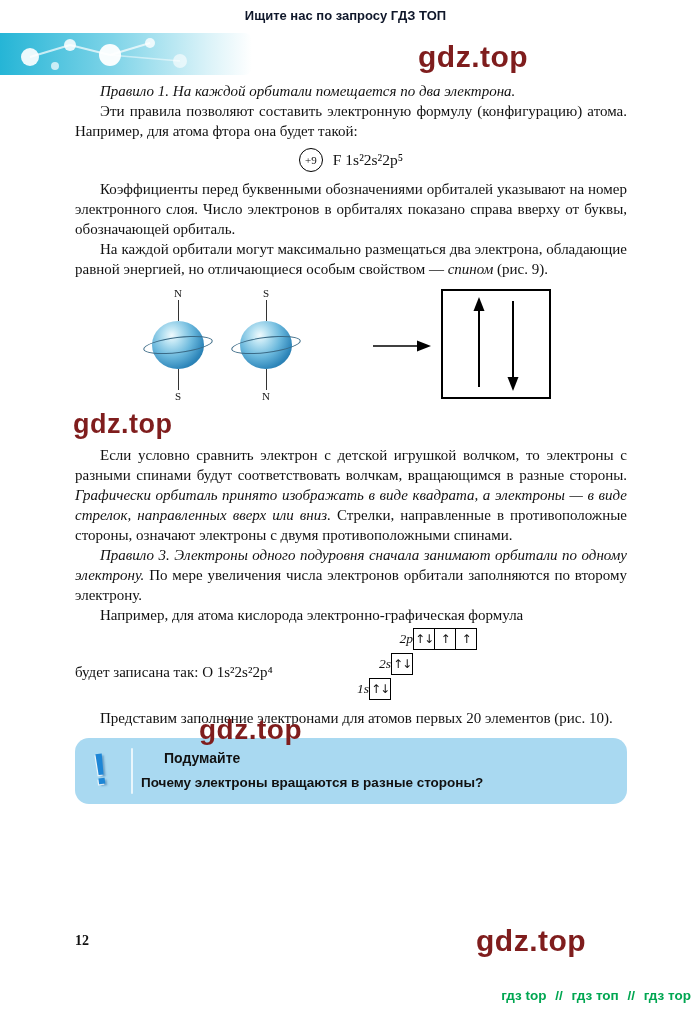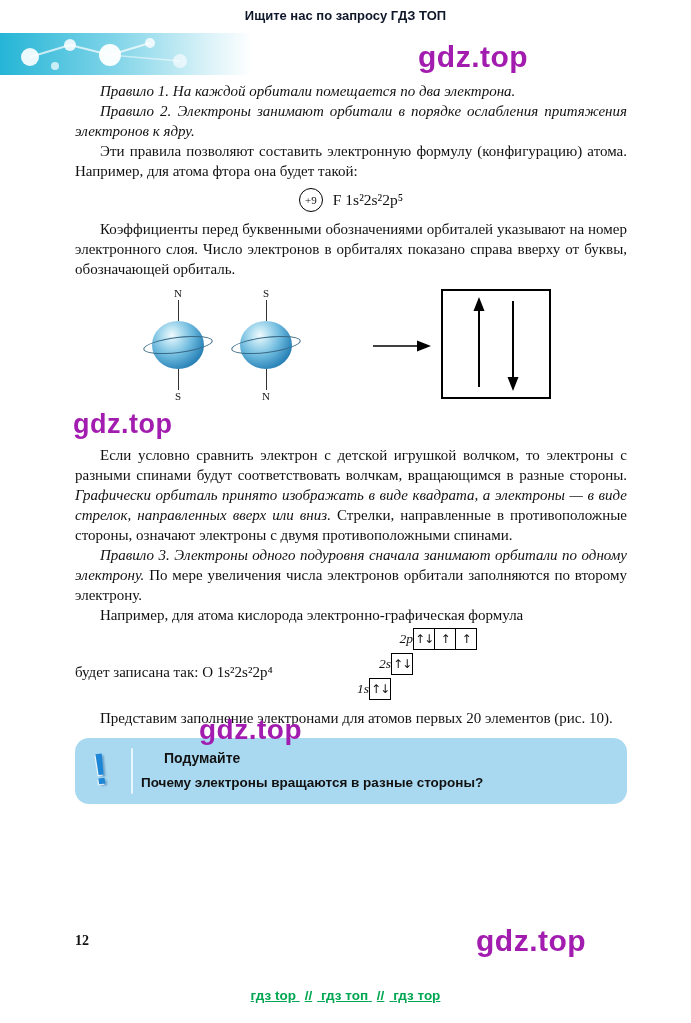--- a/index.html
+++ b/index.html
@@ -18,7 +18,7 @@
                  border-radius:0 8px 8px 0; }
 
   .wm { position:absolute; font-family:"Liberation Sans",sans-serif; font-weight:600;
-        color:#a21caf; letter-spacing:0.5px; }
+        color:#7f1d1d; letter-spacing:0.5px; }
   .wm-top    { left:418px; top:40px;  font-size:30px; }
   .wm-left   { left:-2px;  top:-6px;  font-size:27px; }
   .wm-middle { left:124px; top:-24px; font-size:28px; }

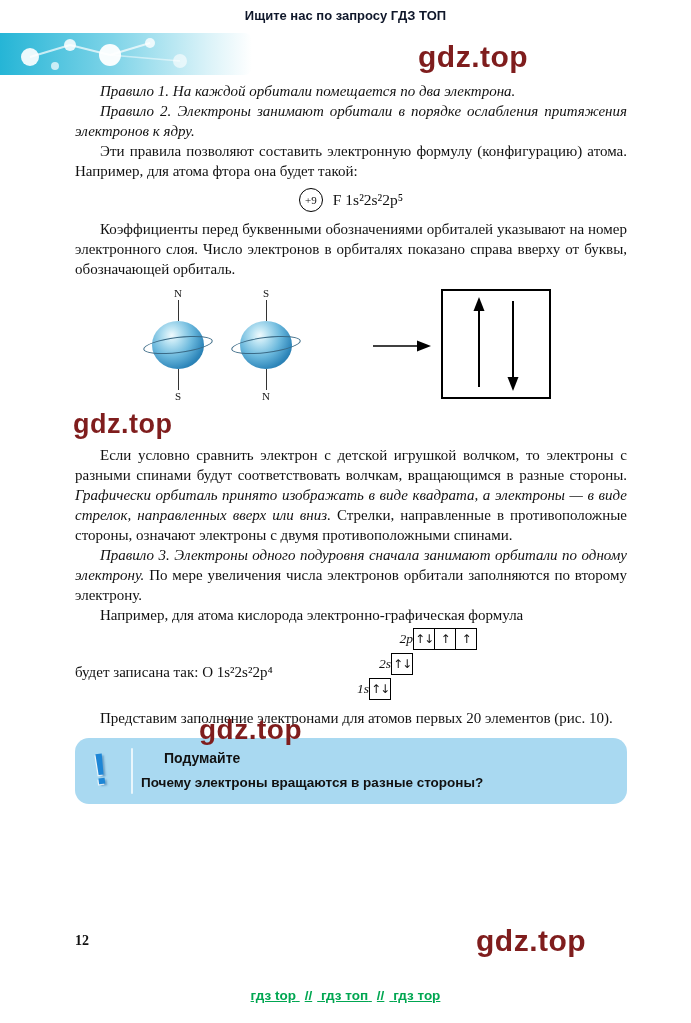--- a/index.html
+++ b/index.html
@@ -109,7 +109,6 @@
 
 
   <p class="para"><span class="b i">Правило 1. На каждой орбитали помещается по два электрона.</span></p>
-  <p class="para"><span class="b i">Правило 2. Электроны занимают орбитали в порядке ослабления притяжения электронов к ядру.</span></p>
   <p class="para"><span>Эти правила позволяют составить электронную формулу (конфигурацию) атома. Например, для атома фтора она будет такой:</span></p>
 
   <div class="formula-row">

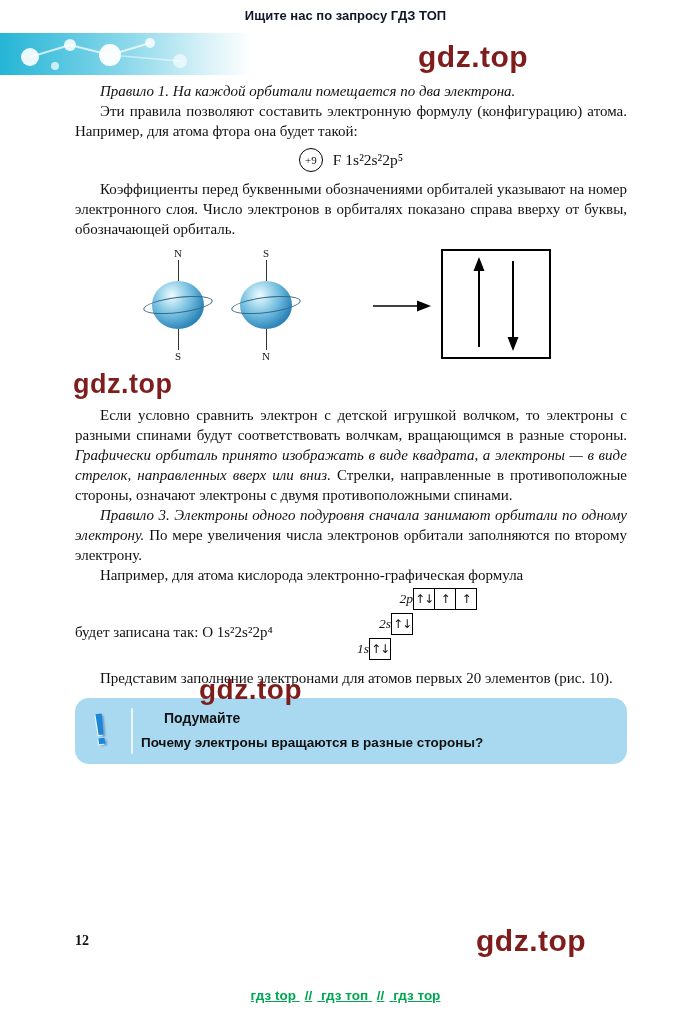--- a/index.html
+++ b/index.html
@@ -117,6 +117,7 @@
   </div>
 
   <p class="para"><span>Коэффициенты перед буквенными обозначениями орбиталей указывают на номер электронного слоя. Число электронов в орбиталях показано справа вверху от буквы, обозначающей орбиталь.</span></p>
+  <p class="para"><span>На каждой орбитали могут максимально размещаться два электрона, обладающие равной энергией, но отличающиеся особым свойством — </span><span class="b i">спином</span><span> (рис. 9).</span></p>
 
   <div class="figure">
 

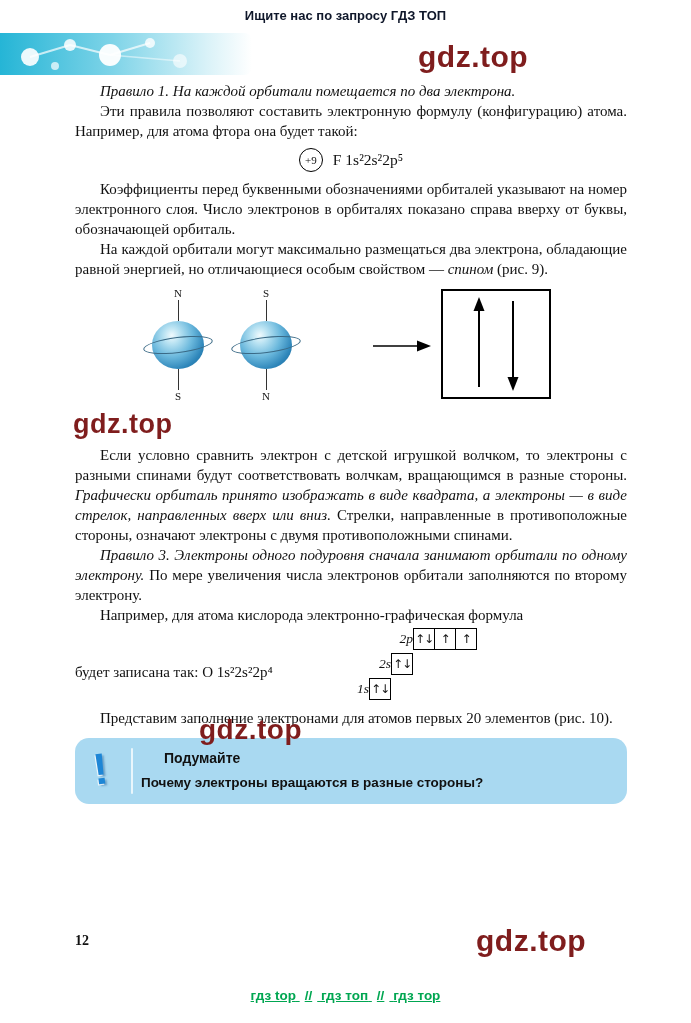--- a/index.html
+++ b/index.html
@@ -77,9 +77,9 @@
   .think-question { font-size:13.5px; font-weight:bold; }
 
   .page-number { position:absolute; left:75px; top:933px; font-size:14px; font-weight:bold; }
-  .footer-links { position:absolute; left:0; top:988px; width:100%; text-align:center;
+  .footer-links { position:absolute; left:0; top:988px; width:100%; text-align:right;
                   font-family:"Liberation Sans",sans-serif; font-size:13.5px; font-weight:bold;
-                  color:#00a651;text-decoration:underline; }
+                  color:#00a651; }
   .flink { color:#00a651; cursor:pointer; }
   .fsep { margin:0 5px; }
 </style>

